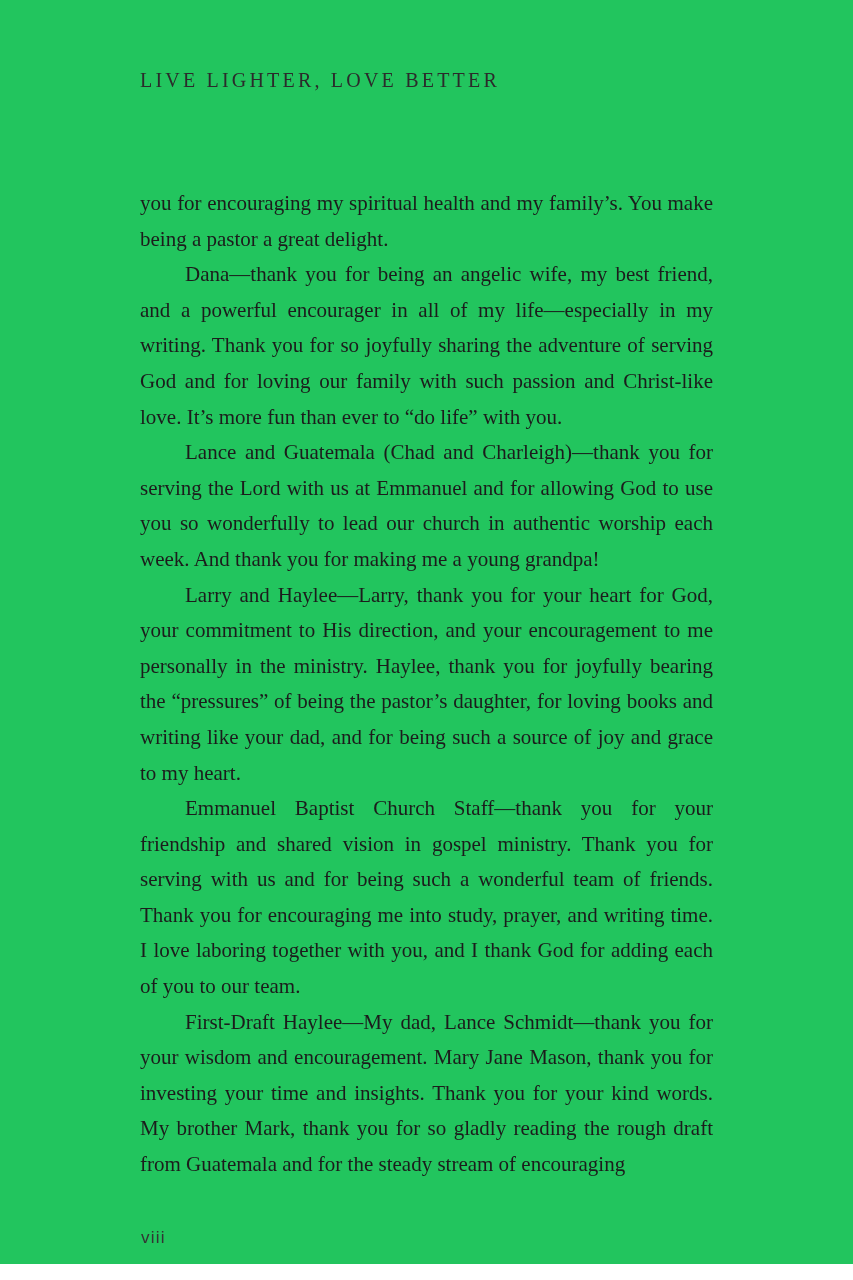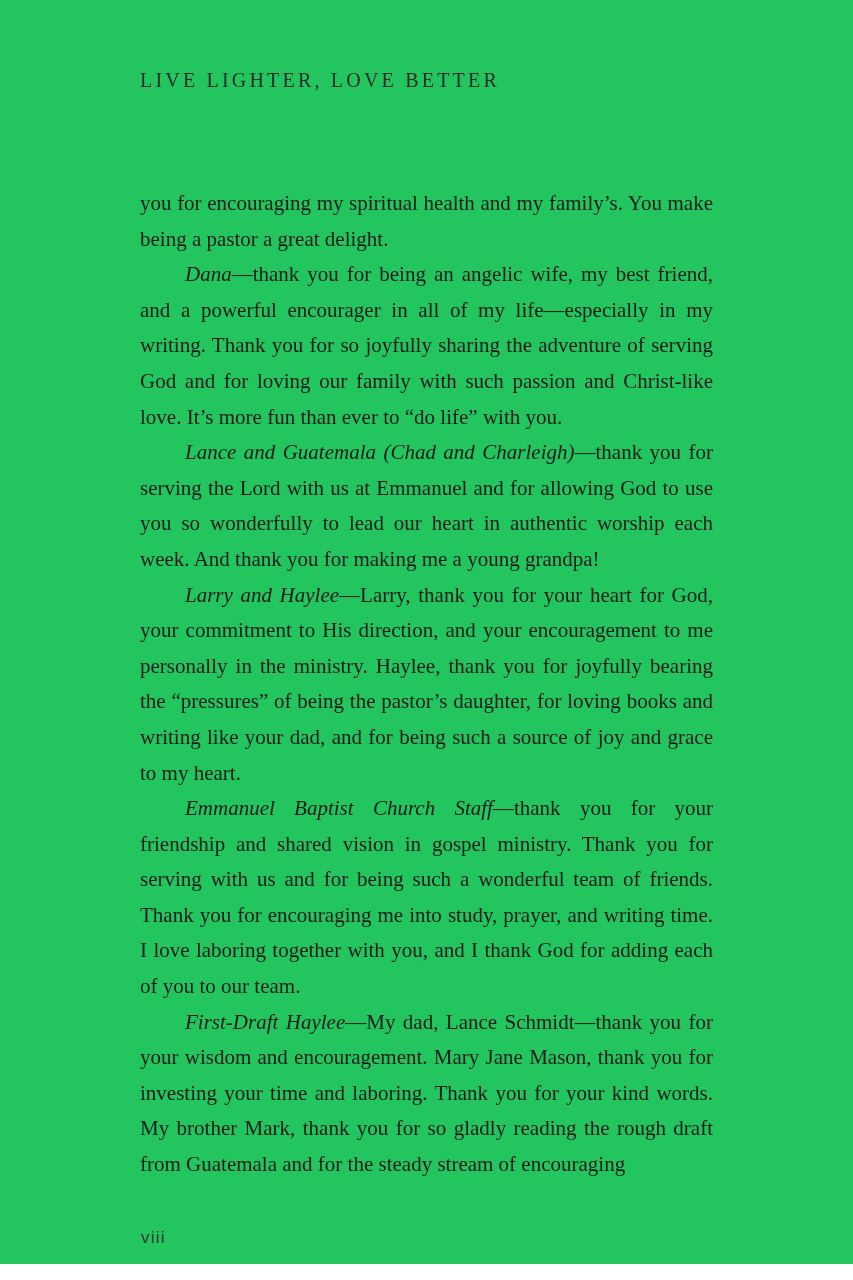--- a/index.html
+++ b/index.html
@@ -45,7 +45,6 @@
     text-indent: 45px;
   }
   .lead-italic {
-    font-style: italic;
   }
   .folio {
     position: absolute;

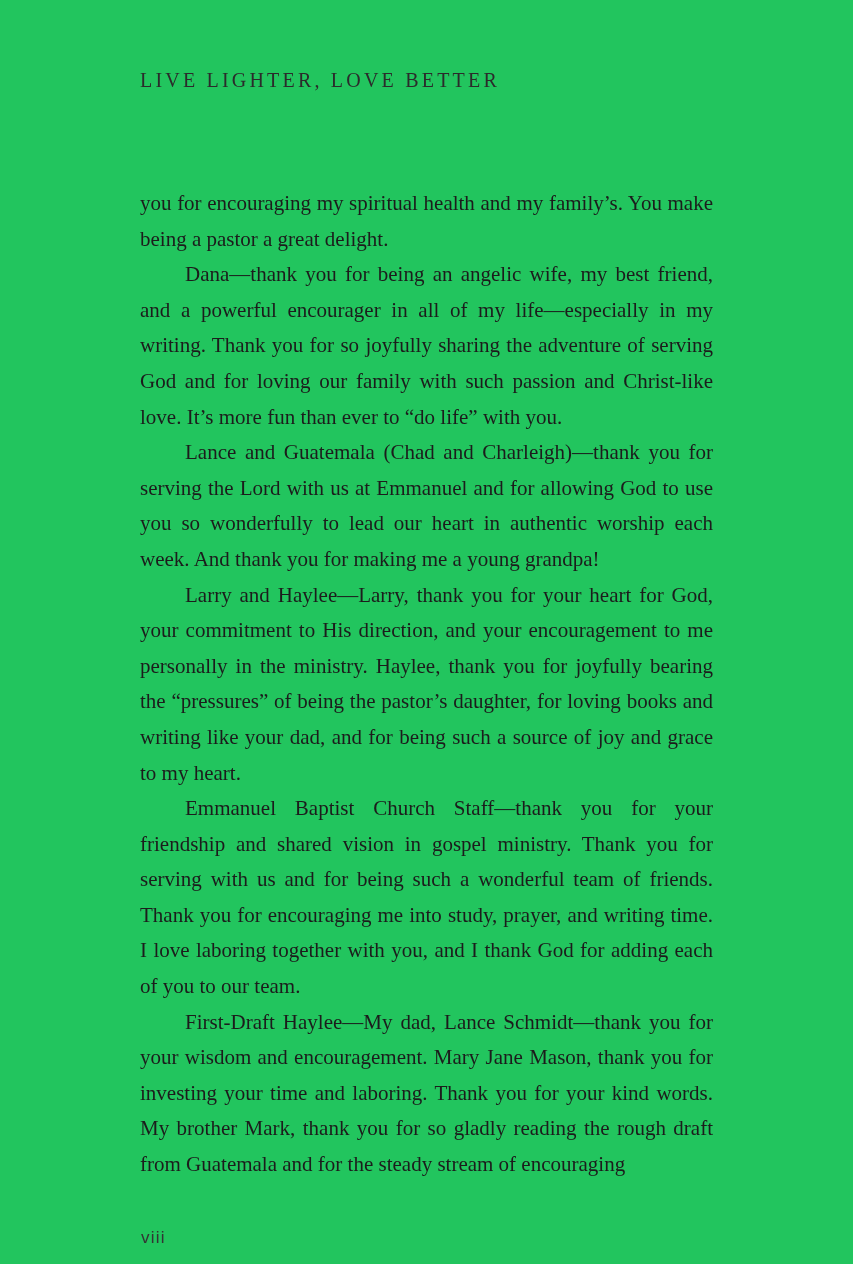--- a/index.html
+++ b/index.html
@@ -69,7 +69,7 @@
 
     <p class="para indent"><span class="lead-italic">Dana</span><span>—thank you for being an angelic wife, my best friend, and a powerful encourager in all of my life—especially in my writing. Thank you for so joyfully sharing the adventure of serving God and for loving our family with such passion and Christ-like love. It’s more fun than ever to “do life” with you.</span></p>
 
-    <p class="para indent"><span class="lead-italic">Lance and Guatemala (Chad and Charleigh)</span><span>—thank you for serving the Lord with us at Emmanuel and for allowing God to use you so wonderfully to lead our heart in authentic worship each week. And thank you for making me a young grandpa!</span></p>
+    <p class="para indent"><span class="lead-italic">Lance and Guatemala (Chad and Charleigh)</span><span>—thank you for serving the Lord with us at Emmanuel and for allowing God to use you so wonderfully to lead our church in authentic worship each week. And thank you for making me a young grandpa!</span></p>
 
     <p class="para indent"><span class="lead-italic">Larry and Haylee</span><span>—Larry, thank you for your heart for God, your commitment to His direction, and your encouragement to me personally in the ministry. Haylee, thank you for joyfully bearing the “pressures” of being the pastor’s daughter, for loving books and writing like your dad, and for being such a source of joy and grace to my heart.</span></p>
 

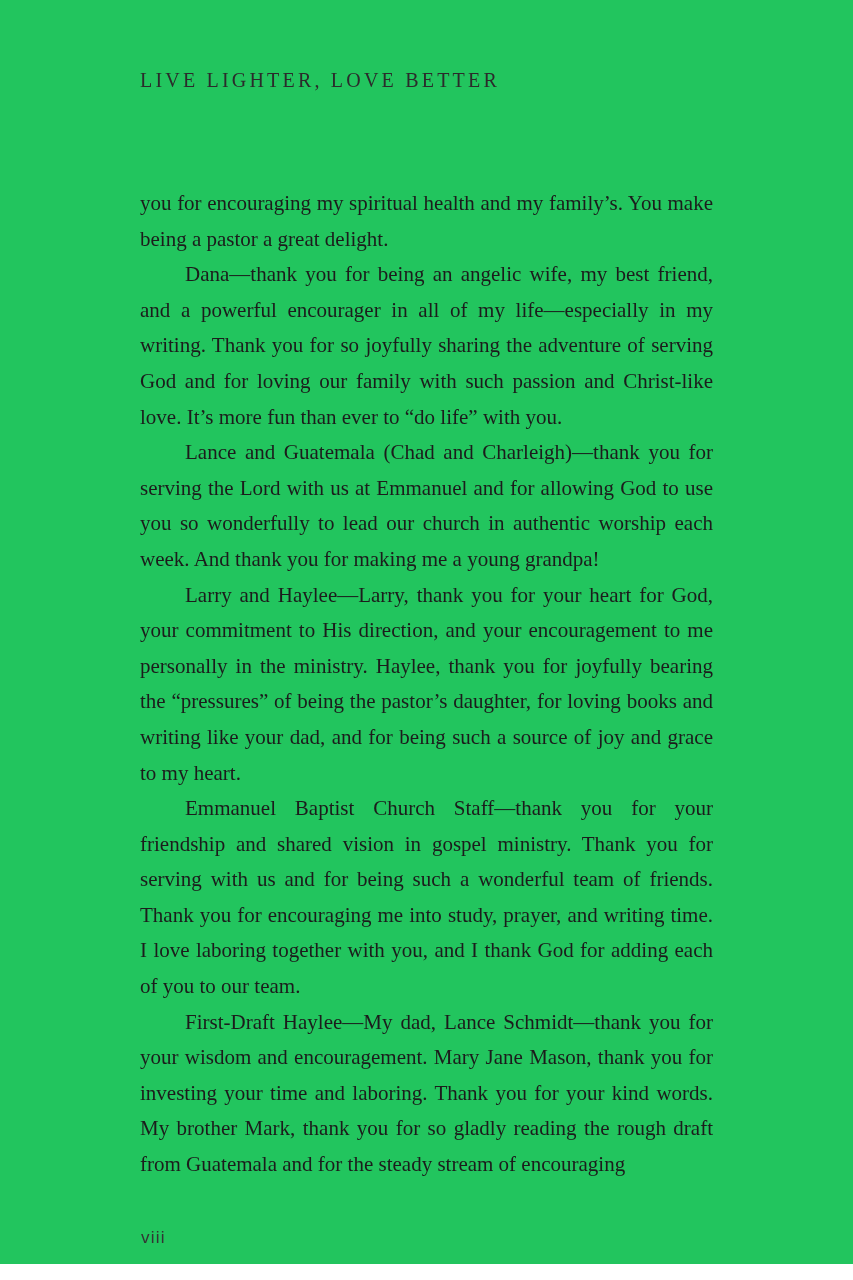--- a/index.html
+++ b/index.html
@@ -75,7 +75,7 @@
 
     <p class="para indent"><span class="lead-italic">Emmanuel Baptist Church Staff</span><span>—thank you for your friendship and shared vision in gospel ministry. Thank you for serving with us and for being such a wonderful team of friends. Thank you for encouraging me into study, prayer, and writing time. I love laboring together with you, and I thank God for adding each of you to our team.</span></p>
 
-    <p class="para indent"><span class="lead-italic">First-Draft Haylee</span><span>—My dad, Lance Schmidt—thank you for your wisdom and encouragement. Mary Jane Mason, thank you for investing your time and laboring. Thank you for your kind words. My brother Mark, thank you for so gladly reading the rough draft from Guatemala and for the steady stream of encouraging</span></p>
+    <p class="para indent"><span class="lead-italic">First-Draft Haylee</span><span>—My dad, Lance Schmidt—thank you for your wisdom and encouragement. Mary Jane Mason, thank you for investing your time and insights. Thank you for your kind words. My brother Mark, thank you for so gladly reading the rough draft from Guatemala and for the steady stream of encouraging</span></p>
 
   </main>
 

